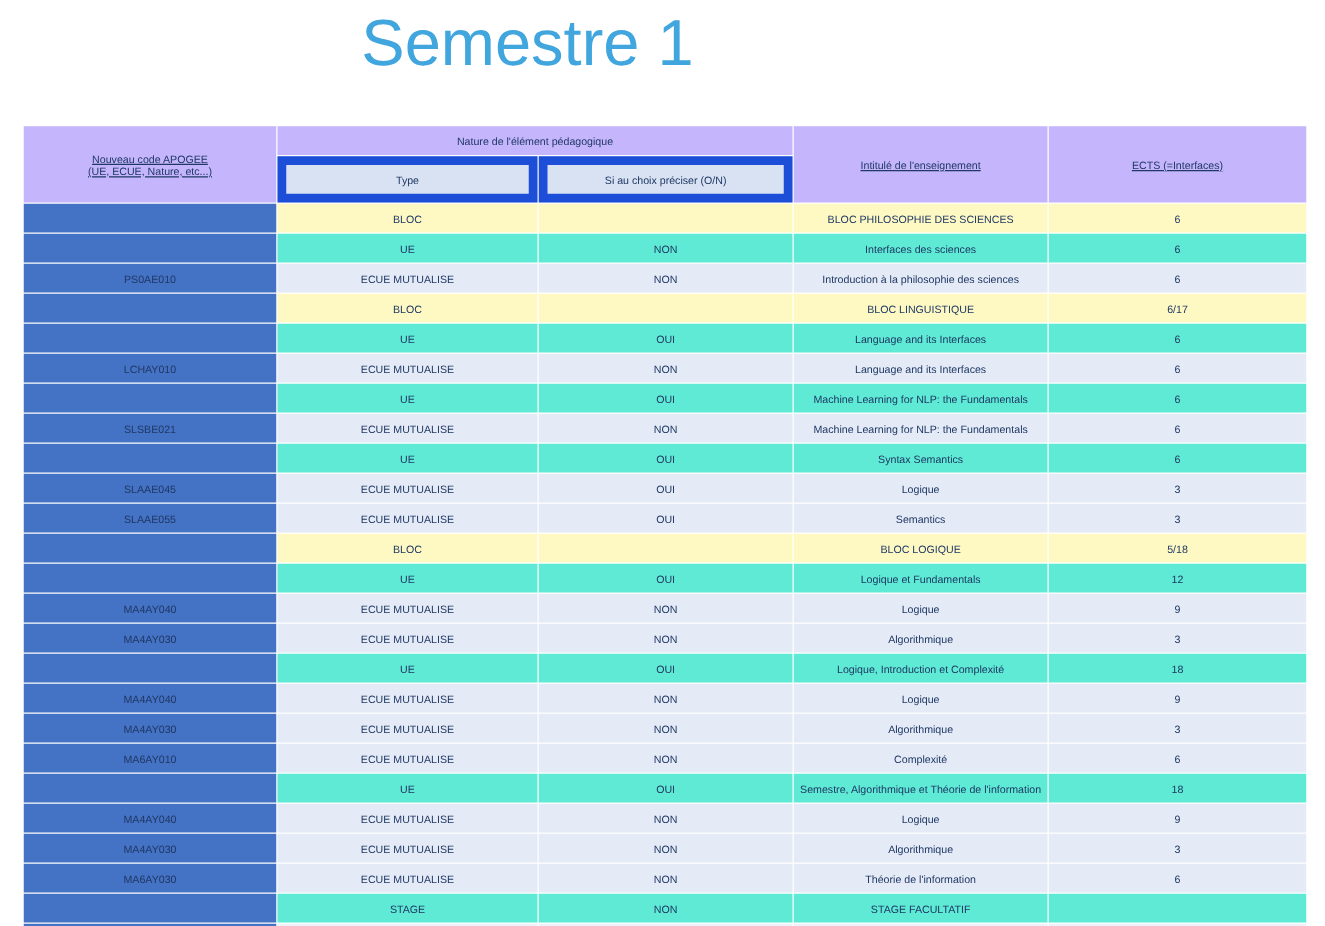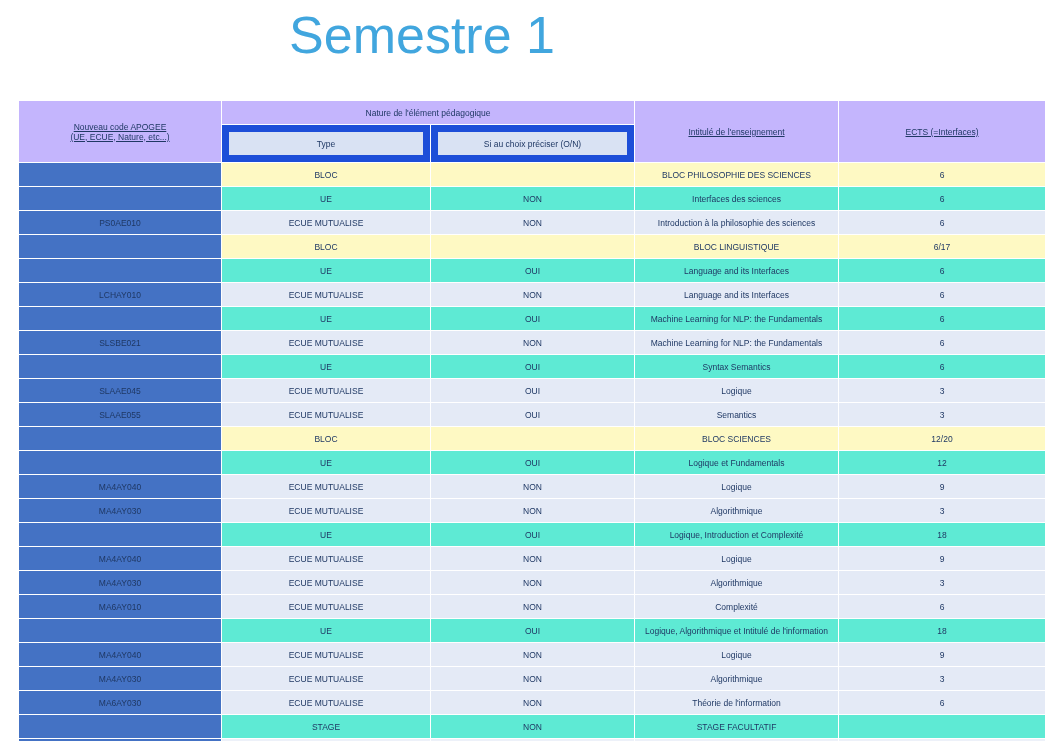--- a/index.html
+++ b/index.html
@@ -216,7 +216,7 @@
             <td class="f-empty-dark"></td>
             <td class="f-md">BLOC</td>
             <td class="f-md"></td>
-            <td class="f-md">BLOC SCIENCES</td>
+            <td class="f-md">BLOC LOGIQUE</td>
             <td class="f-md">12/20</td>
           </tr>
           <tr>

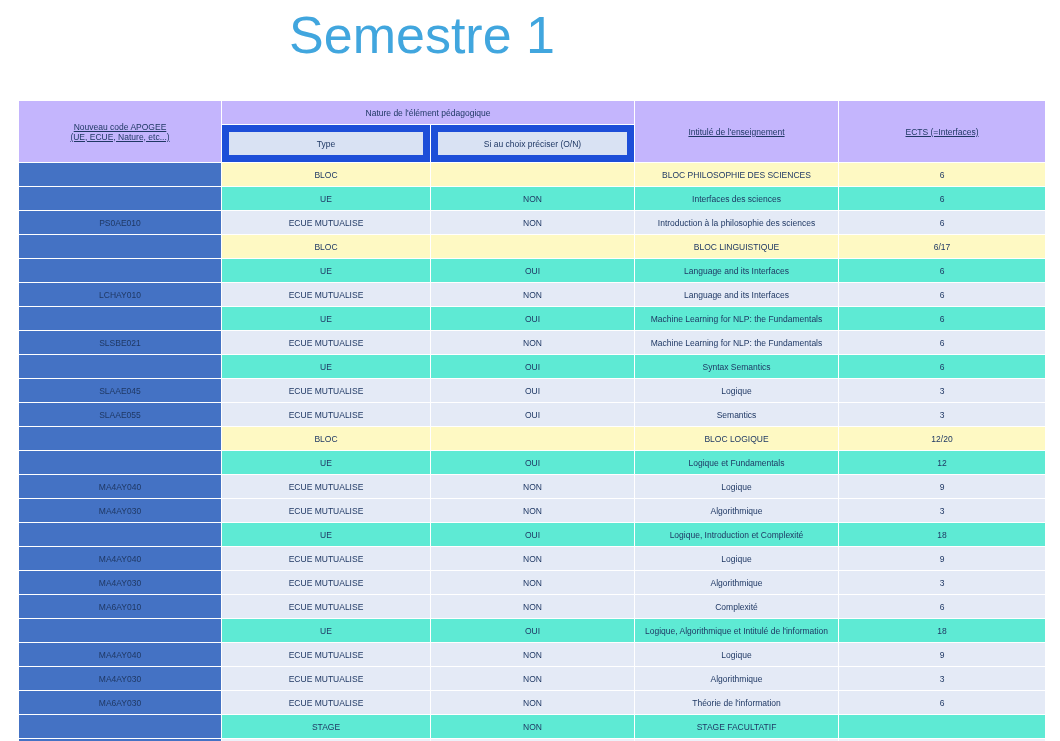--- a/index.html
+++ b/index.html
@@ -217,7 +217,7 @@
             <td class="f-md">BLOC</td>
             <td class="f-md"></td>
             <td class="f-md">BLOC LOGIQUE</td>
-            <td class="f-md">12/20</td>
+            <td class="f-md">5/18</td>
           </tr>
           <tr>
             <td class="f-empty-dark"></td>

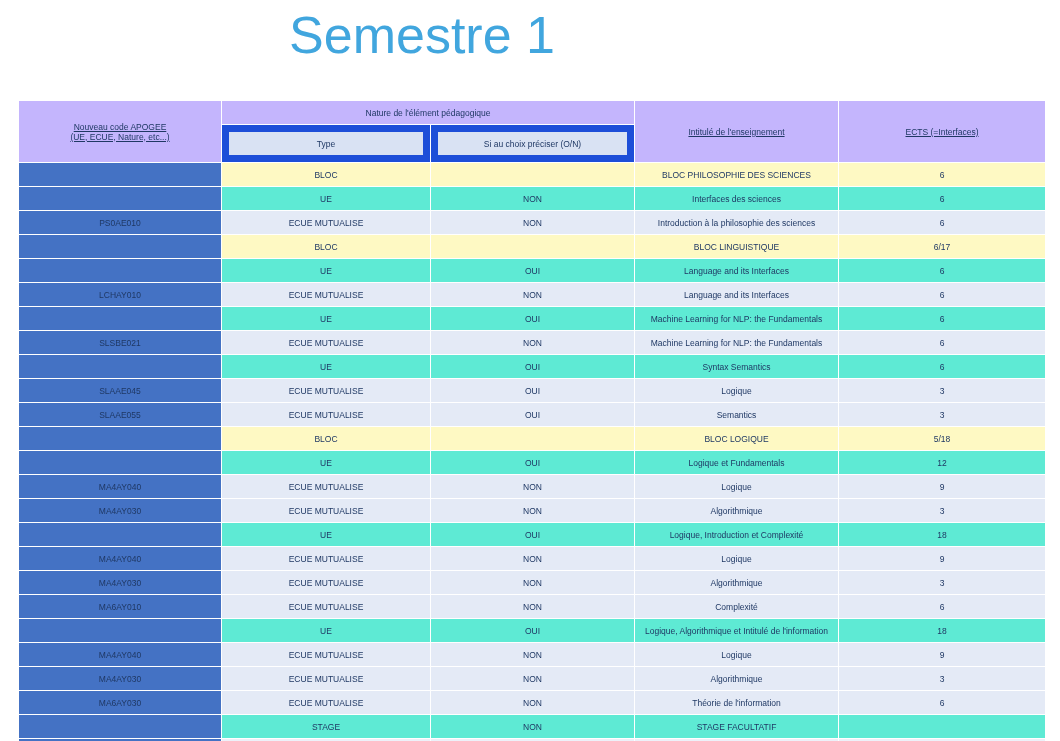--- a/index.html
+++ b/index.html
@@ -272,7 +272,7 @@
             <td class="f-empty-dark"></td>
             <td class="f-lt">UE</td>
             <td class="f-lt">OUI</td>
-            <td class="f-lt">Logique, Algorithmique et Intitulé de l'information</td>
+            <td class="f-lt">Semestre, Algorithmique et Théorie de l'information</td>
             <td class="f-lt">18</td>
           </tr>
           <tr>

